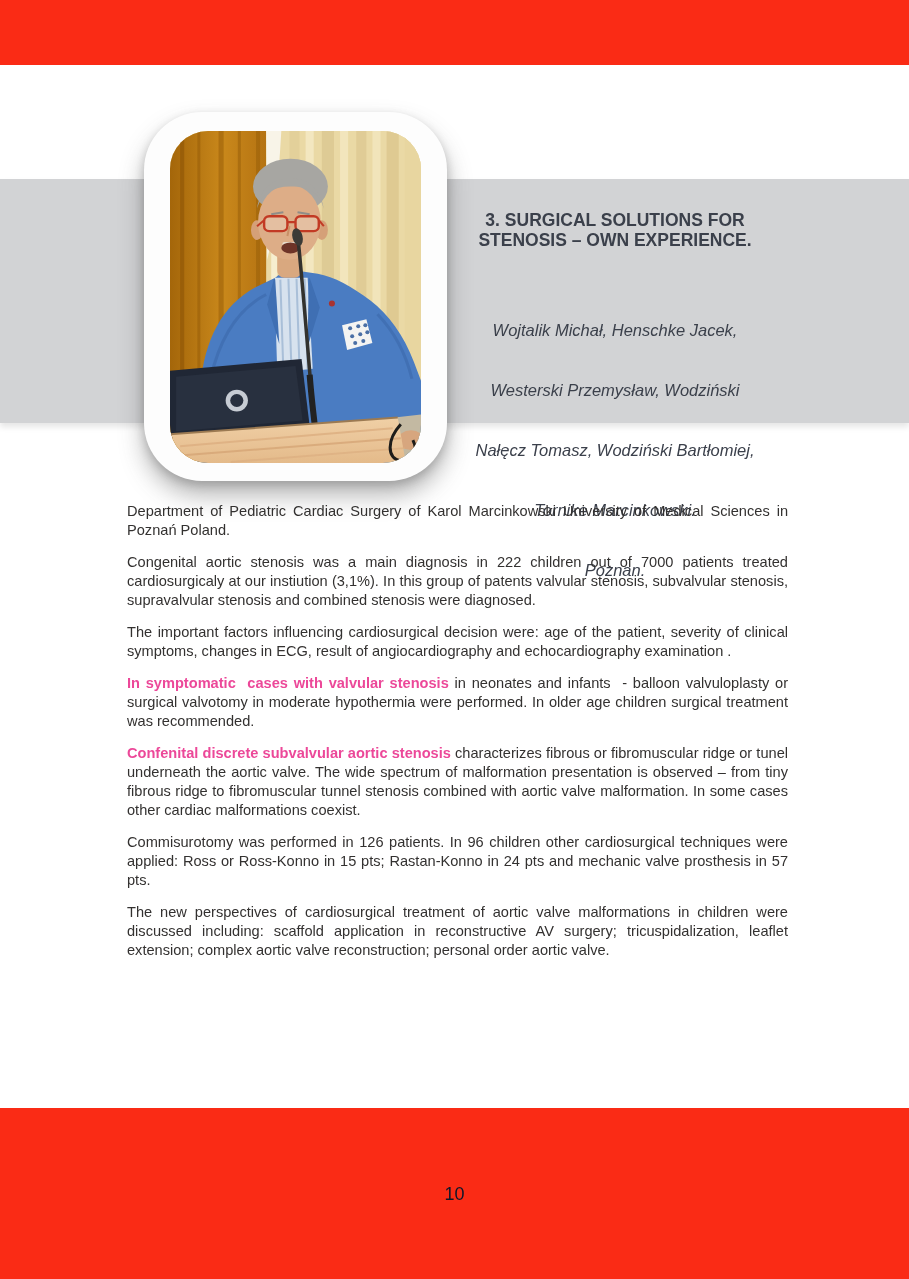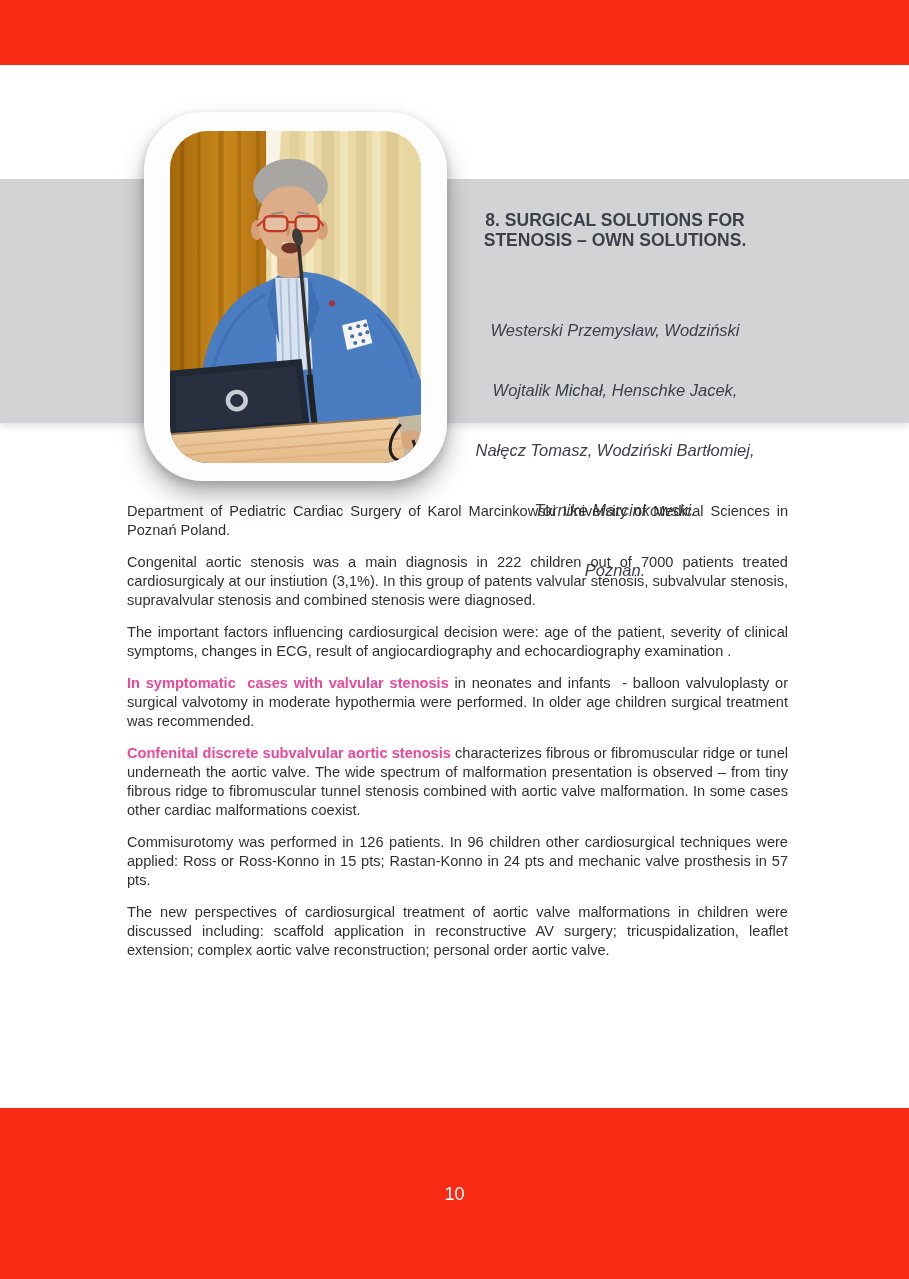--- a/index.html
+++ b/index.html
@@ -134,7 +134,7 @@
 
   <div class="title-block">
     <div class="title">
-      <div class="title-line">8. SURGICAL SOLUTIONS FOR</div>
+      <div class="title-line">3. SURGICAL SOLUTIONS FOR</div>
       <div class="title-line">STENOSIS – OWN SOLUTIONS.</div>
     </div>
     <div class="authors">

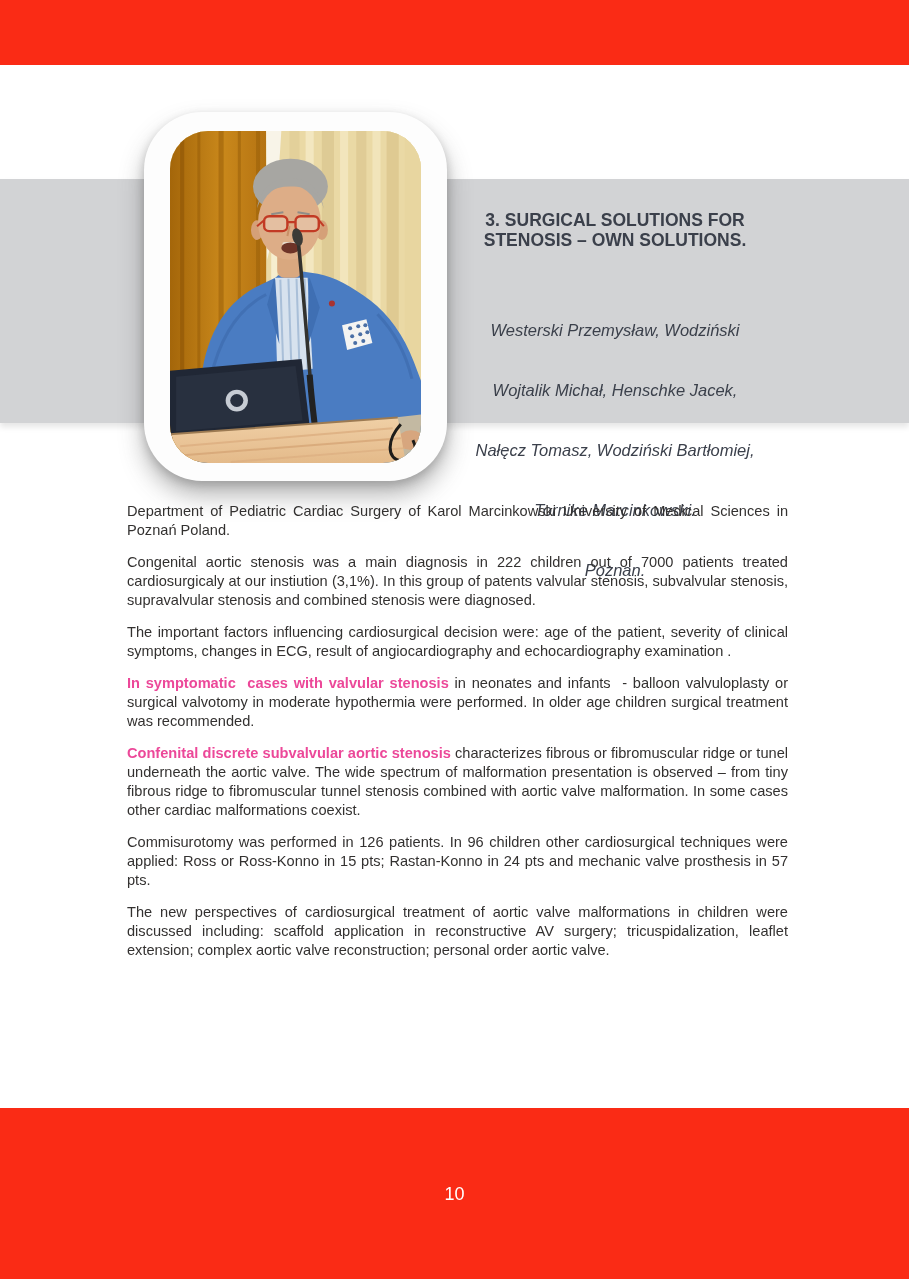--- a/index.html
+++ b/index.html
@@ -135,7 +135,7 @@
   <div class="title-block">
     <div class="title">
       <div class="title-line">3. SURGICAL SOLUTIONS FOR</div>
-      <div class="title-line">STENOSIS – OWN SOLUTIONS.</div>
+      <div class="title-line">STENOSIS – OWN EXPERIENCE.</div>
     </div>
     <div class="authors">
       <div>Westerski Przemysław, Wodziński</div>

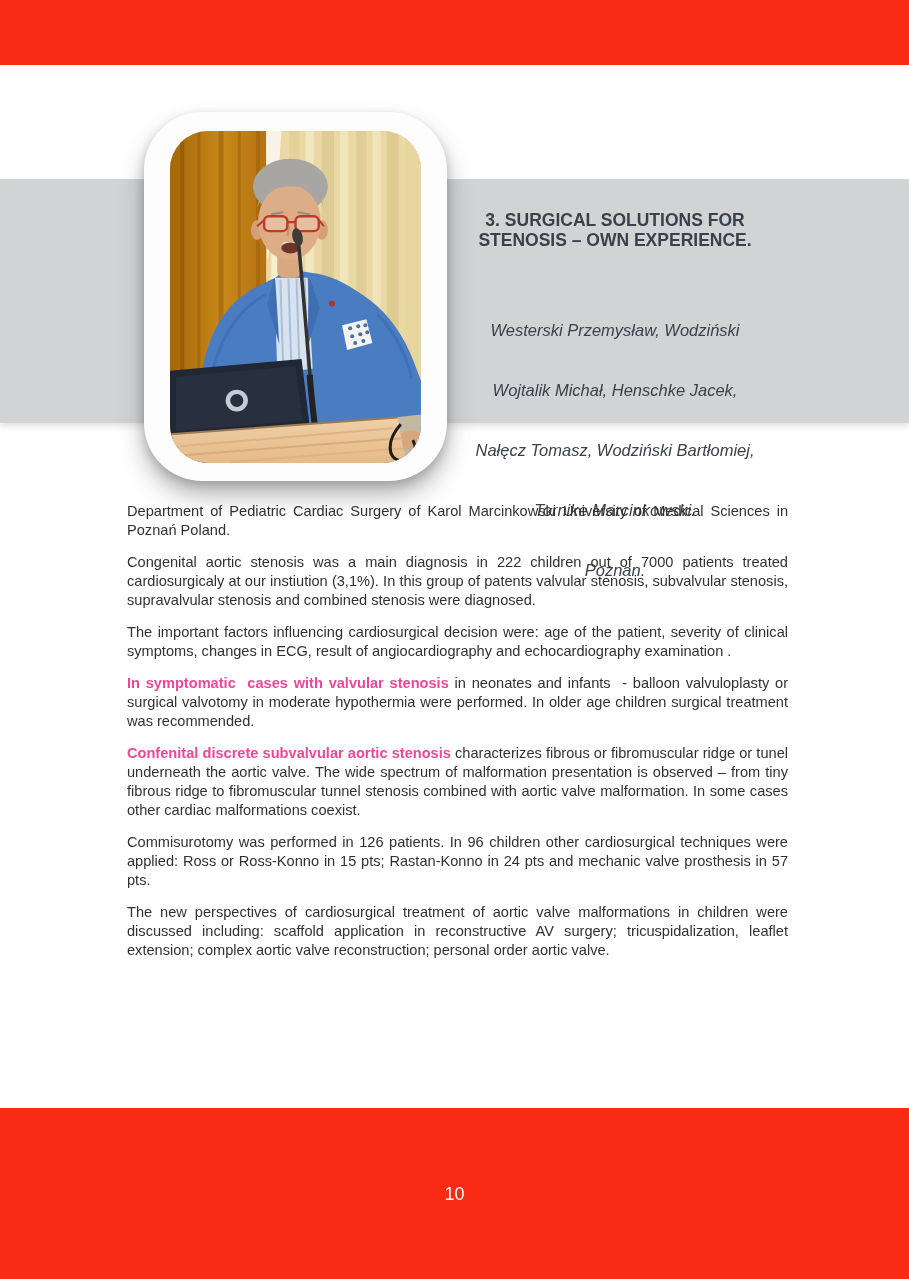--- a/index.html
+++ b/index.html
@@ -138,8 +138,8 @@
       <div class="title-line">STENOSIS – OWN EXPERIENCE.</div>
     </div>
     <div class="authors">
+      <div>Wojtalik Michał, Henschke Jacek,</div>
       <div>Westerski Przemysław, Wodziński</div>
-      <div>Wojtalik Michał, Henschke Jacek,</div>
       <div>Nałęcz Tomasz, Wodziński Bartłomiej,</div>
       <div>Tornike Marcinkowski.</div>
       <div>Poznan.</div>

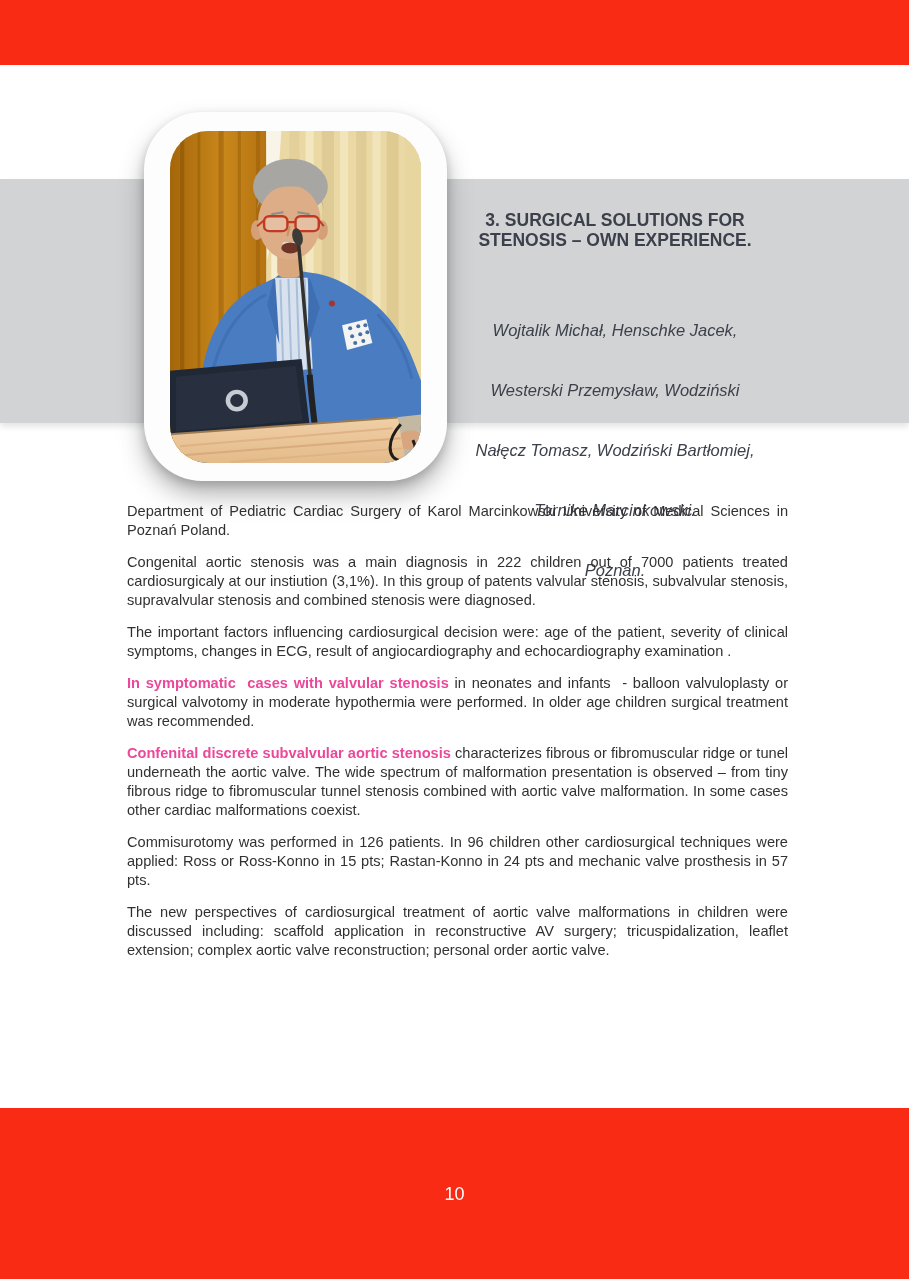--- a/index.html
+++ b/index.html
@@ -23,7 +23,7 @@
   .body-text b{color:#ec4899;}
   .footer{position:absolute;top:1108px;left:0;width:909px;height:171px;background:#fa2b15;z-index:2;
           display:flex;align-items:center;justify-content:center;}
-  .page-number{color:#ffffff;font-size:18px;line-height:1;}
+  .page-number{color:#0f172a;font-size:18px;line-height:1;}
 </style>
 </head>
 <body>

